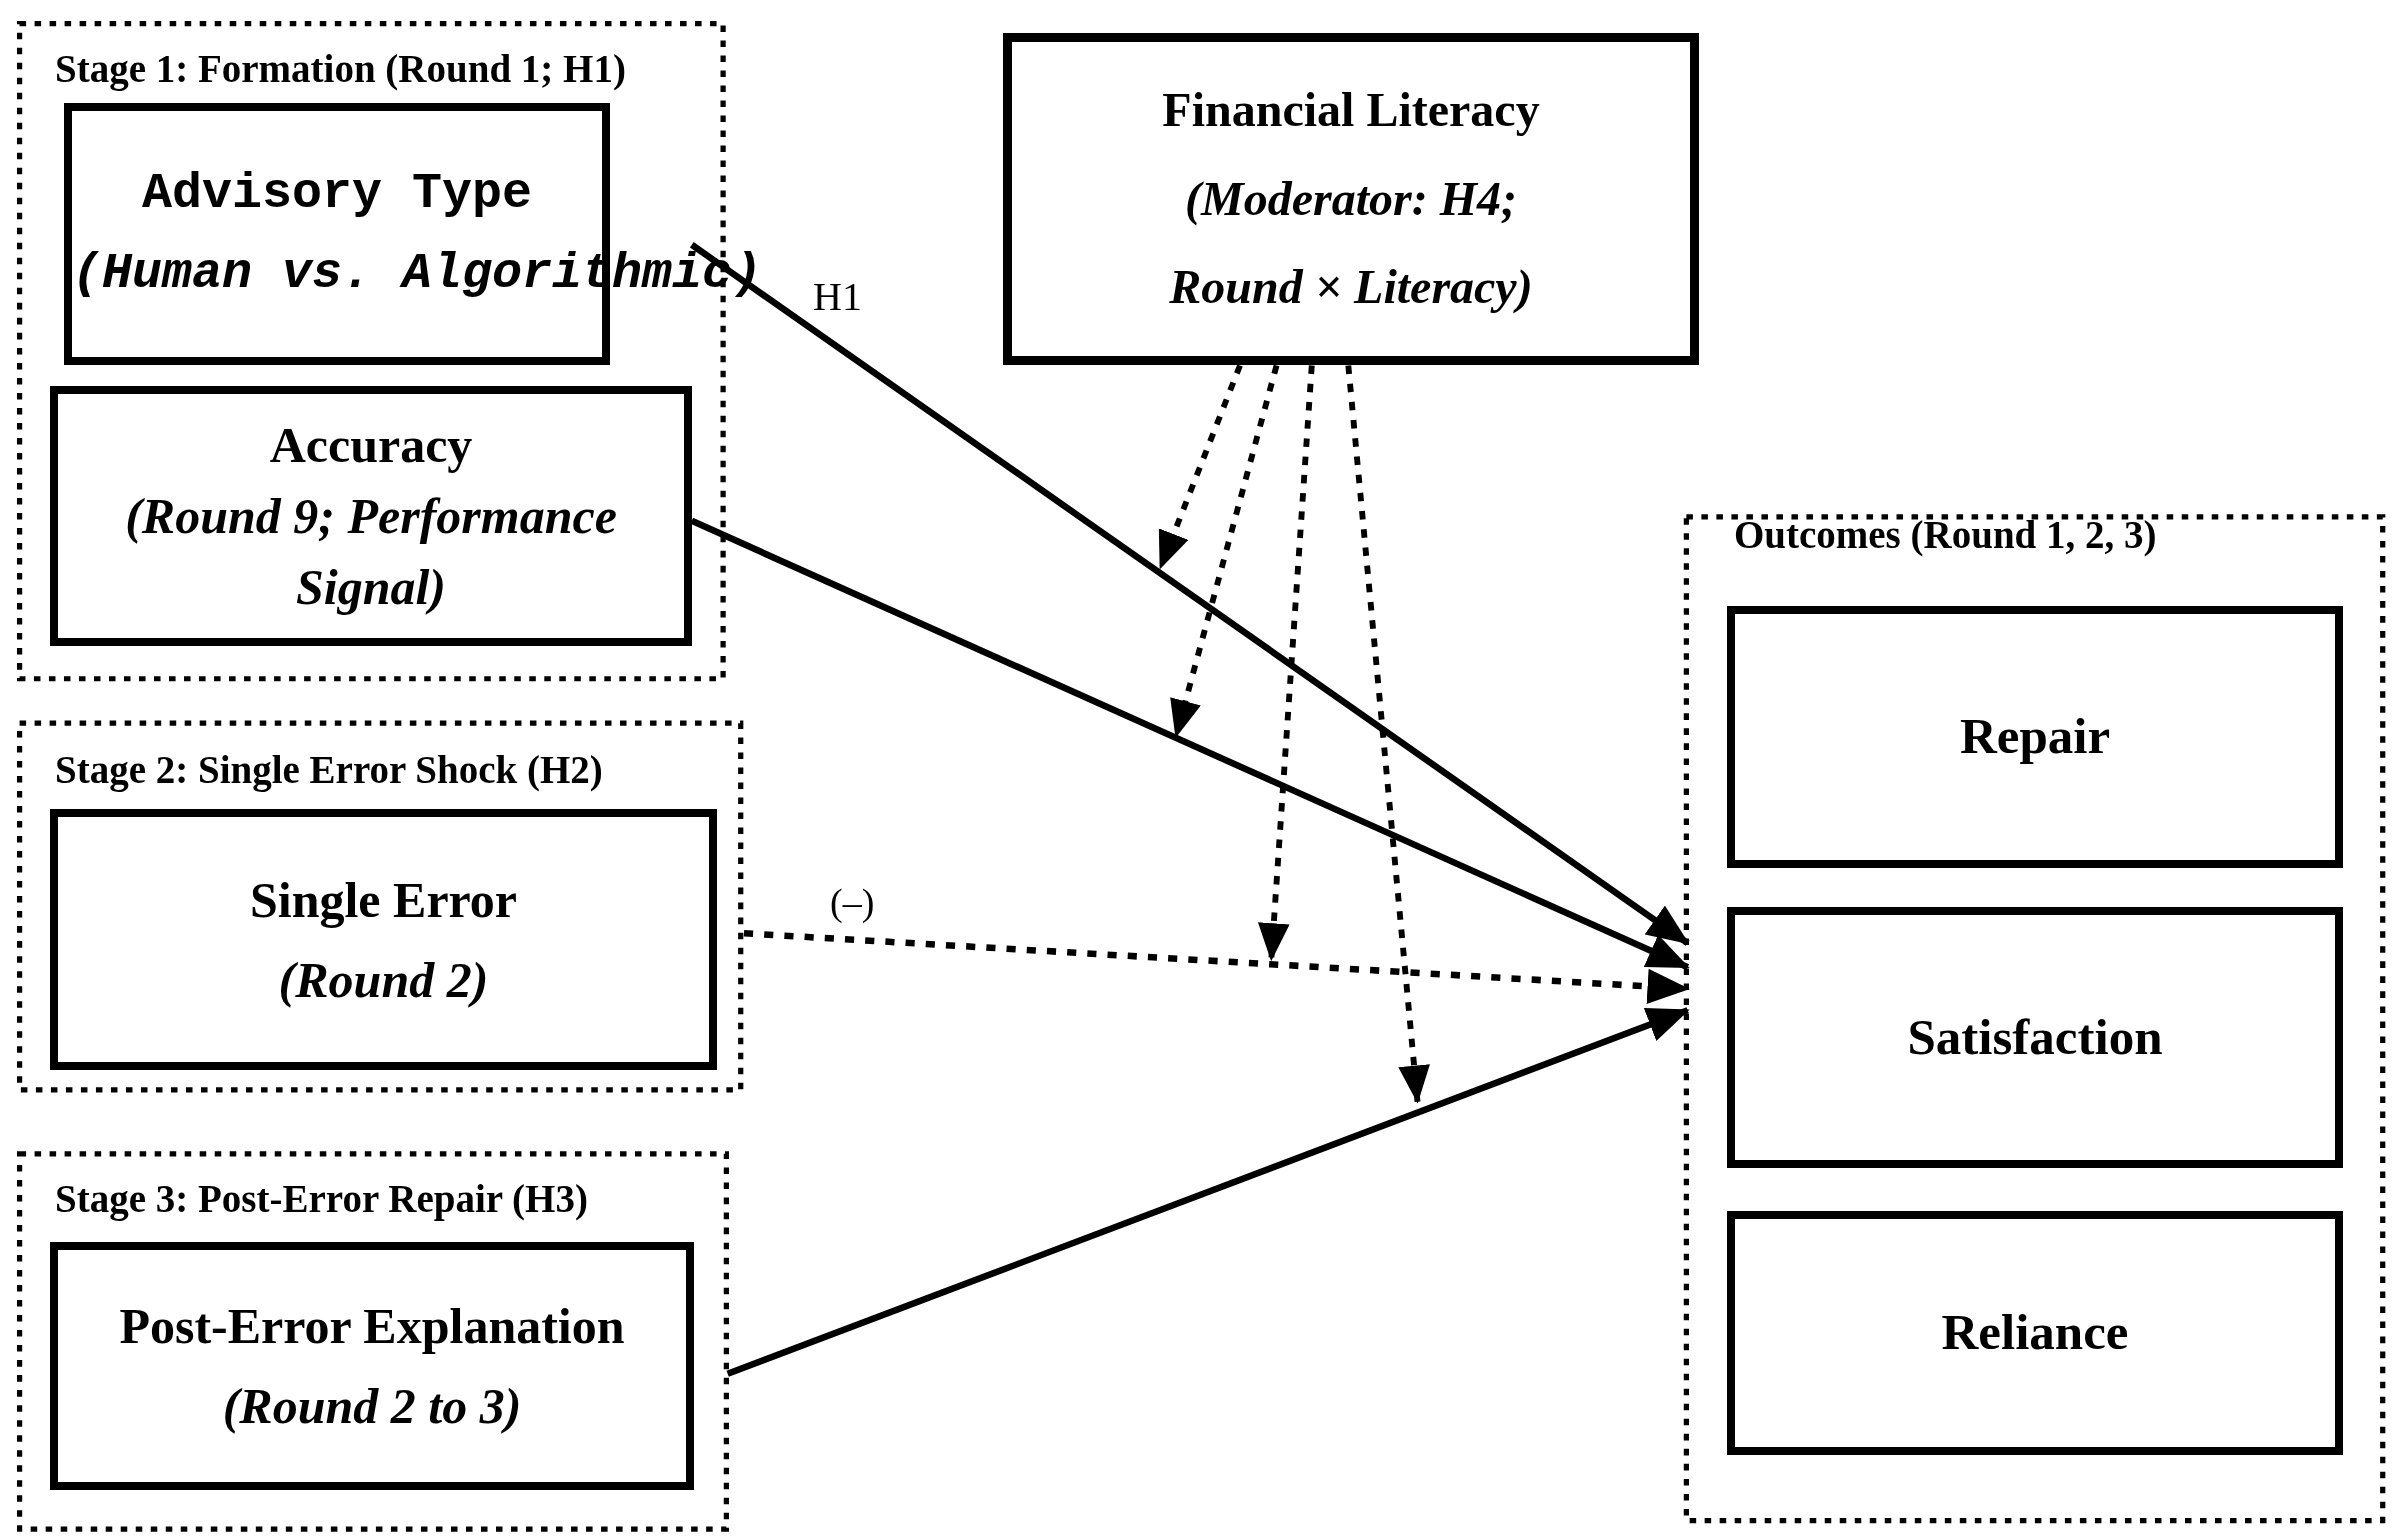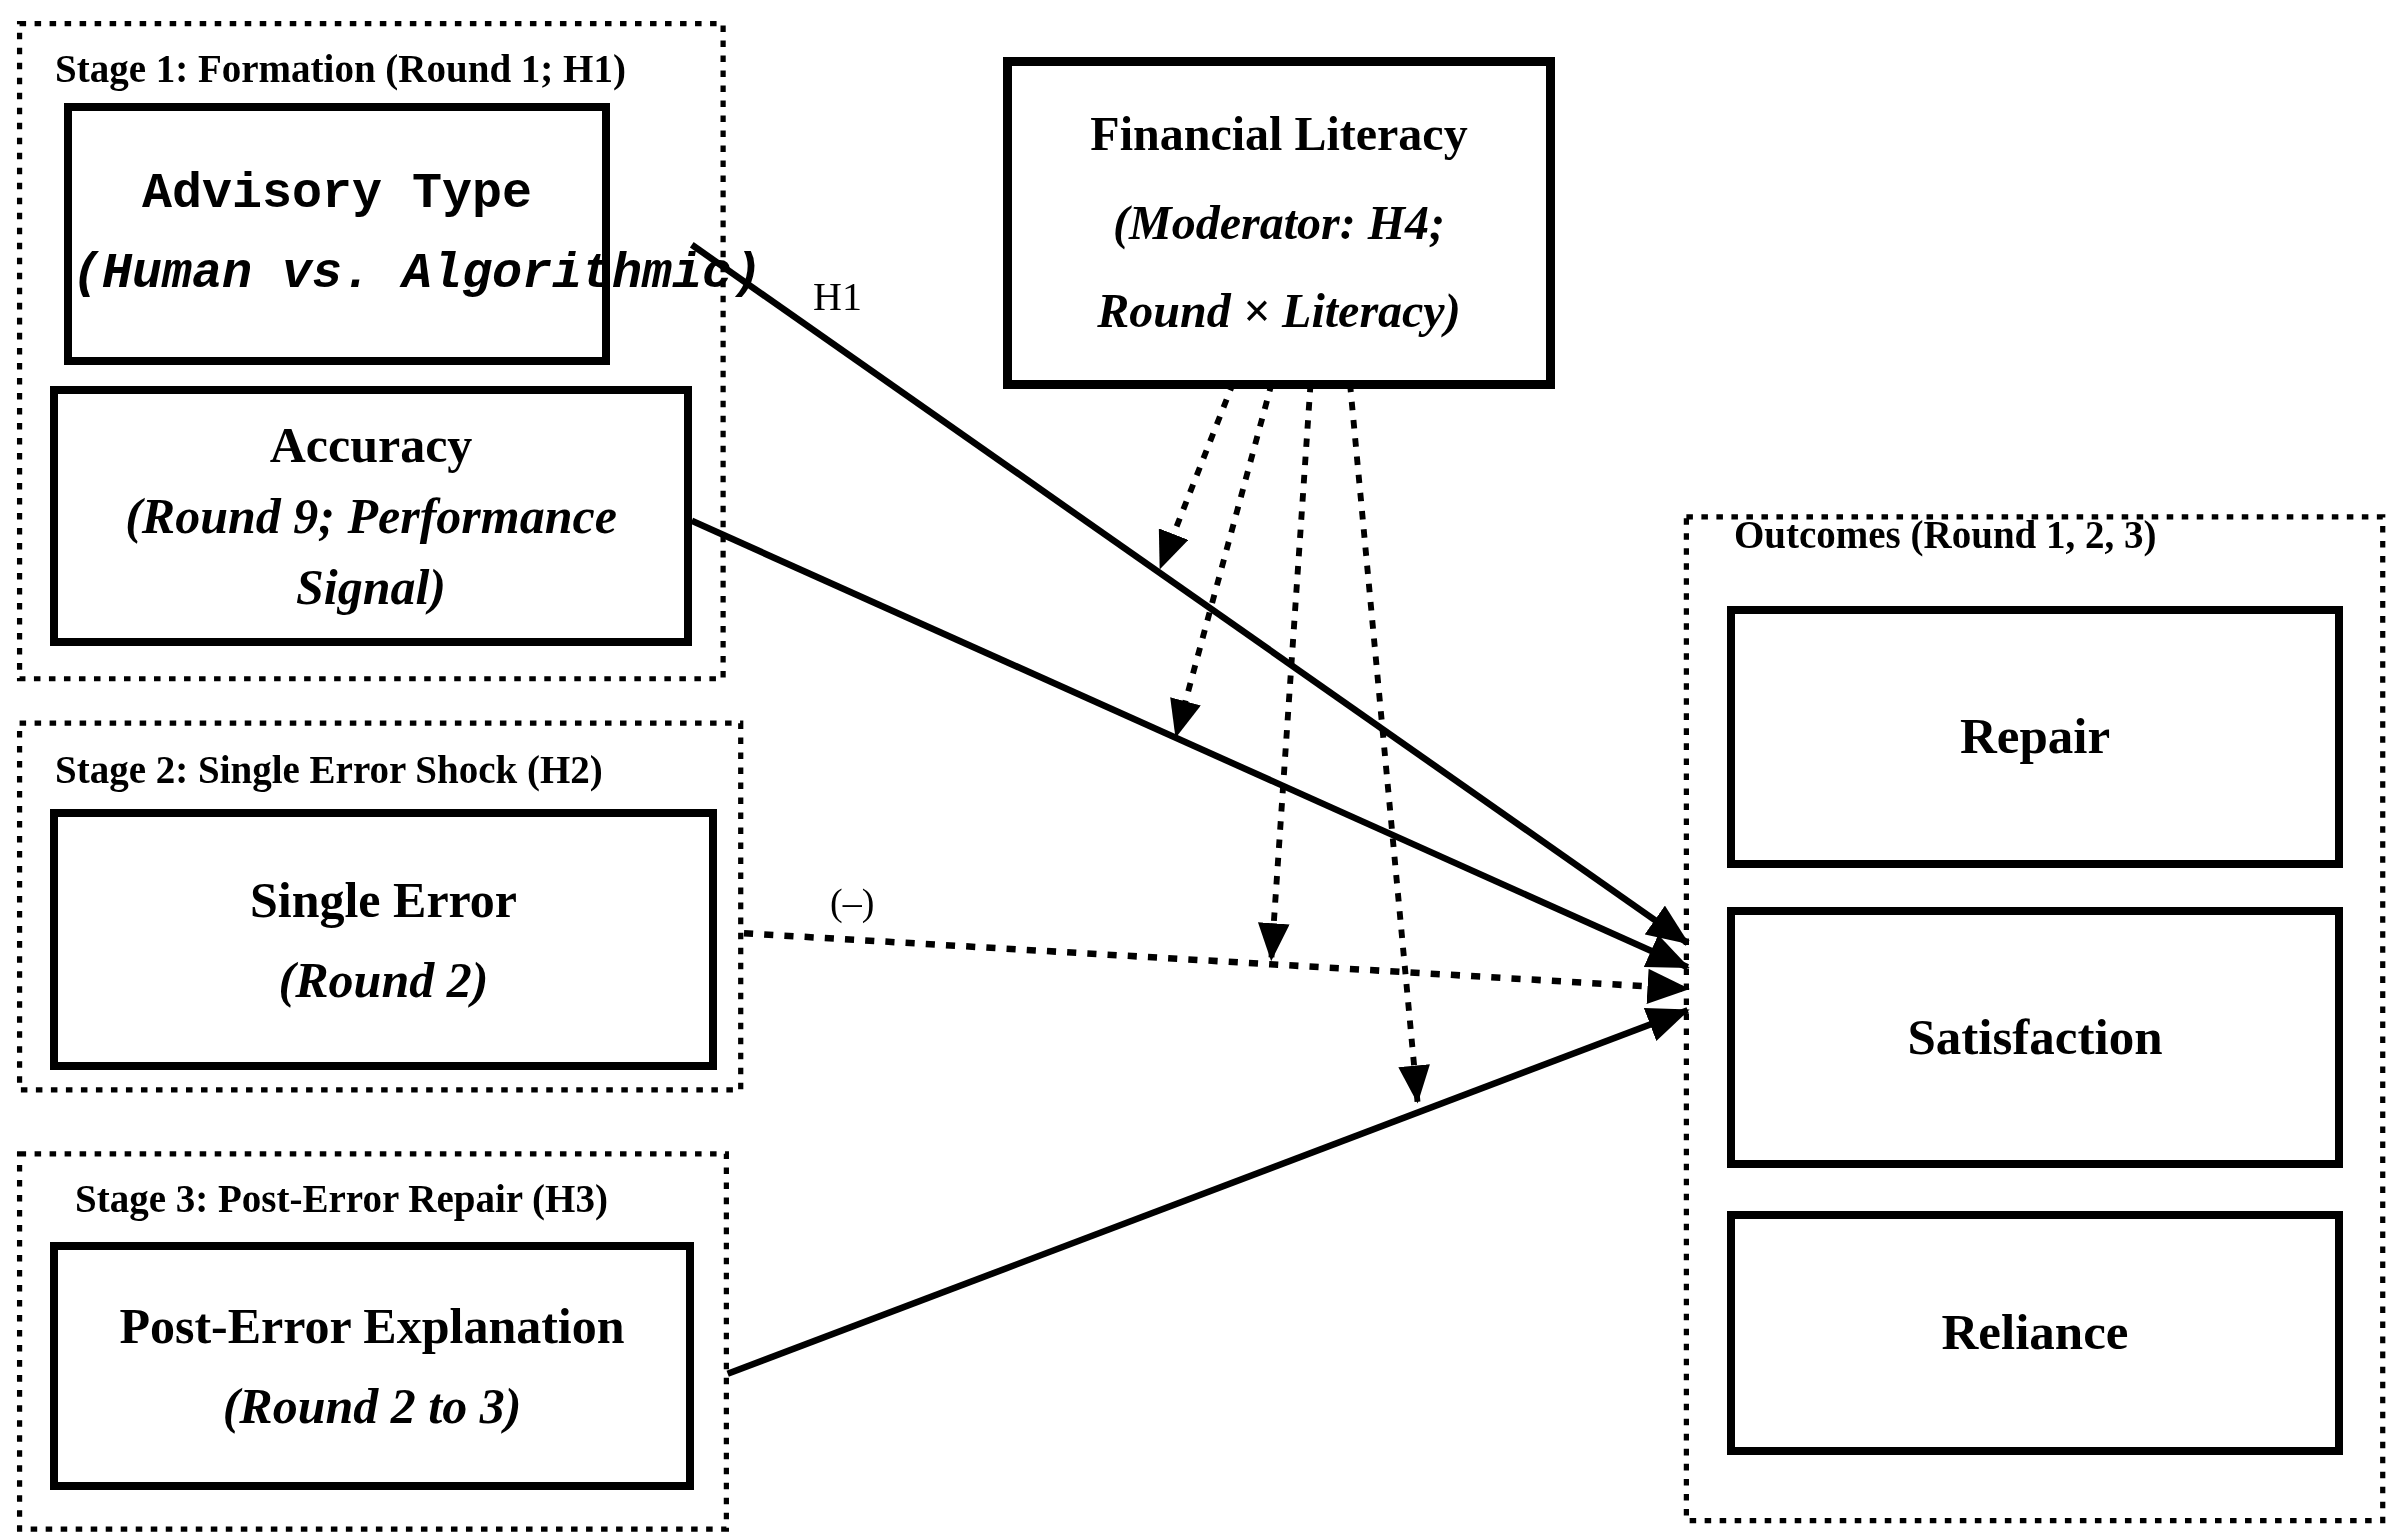--- a/index.html
+++ b/index.html
@@ -116,7 +116,7 @@
     <span class="l em">(Round 2 to 3)</span>
   </div>
 
-  <div class="box fl" style="left:1003px; top:33px; width:552px; height:332px;margin-top:24px;">
+  <div class="box fl" style="left:1003px; top:33px; width:696px; height:332px;">
     <span class="l">Financial Literacy</span>
     <span class="l em">(Moderator: H4;</span>
     <span class="l em">Round × Literacy)</span>

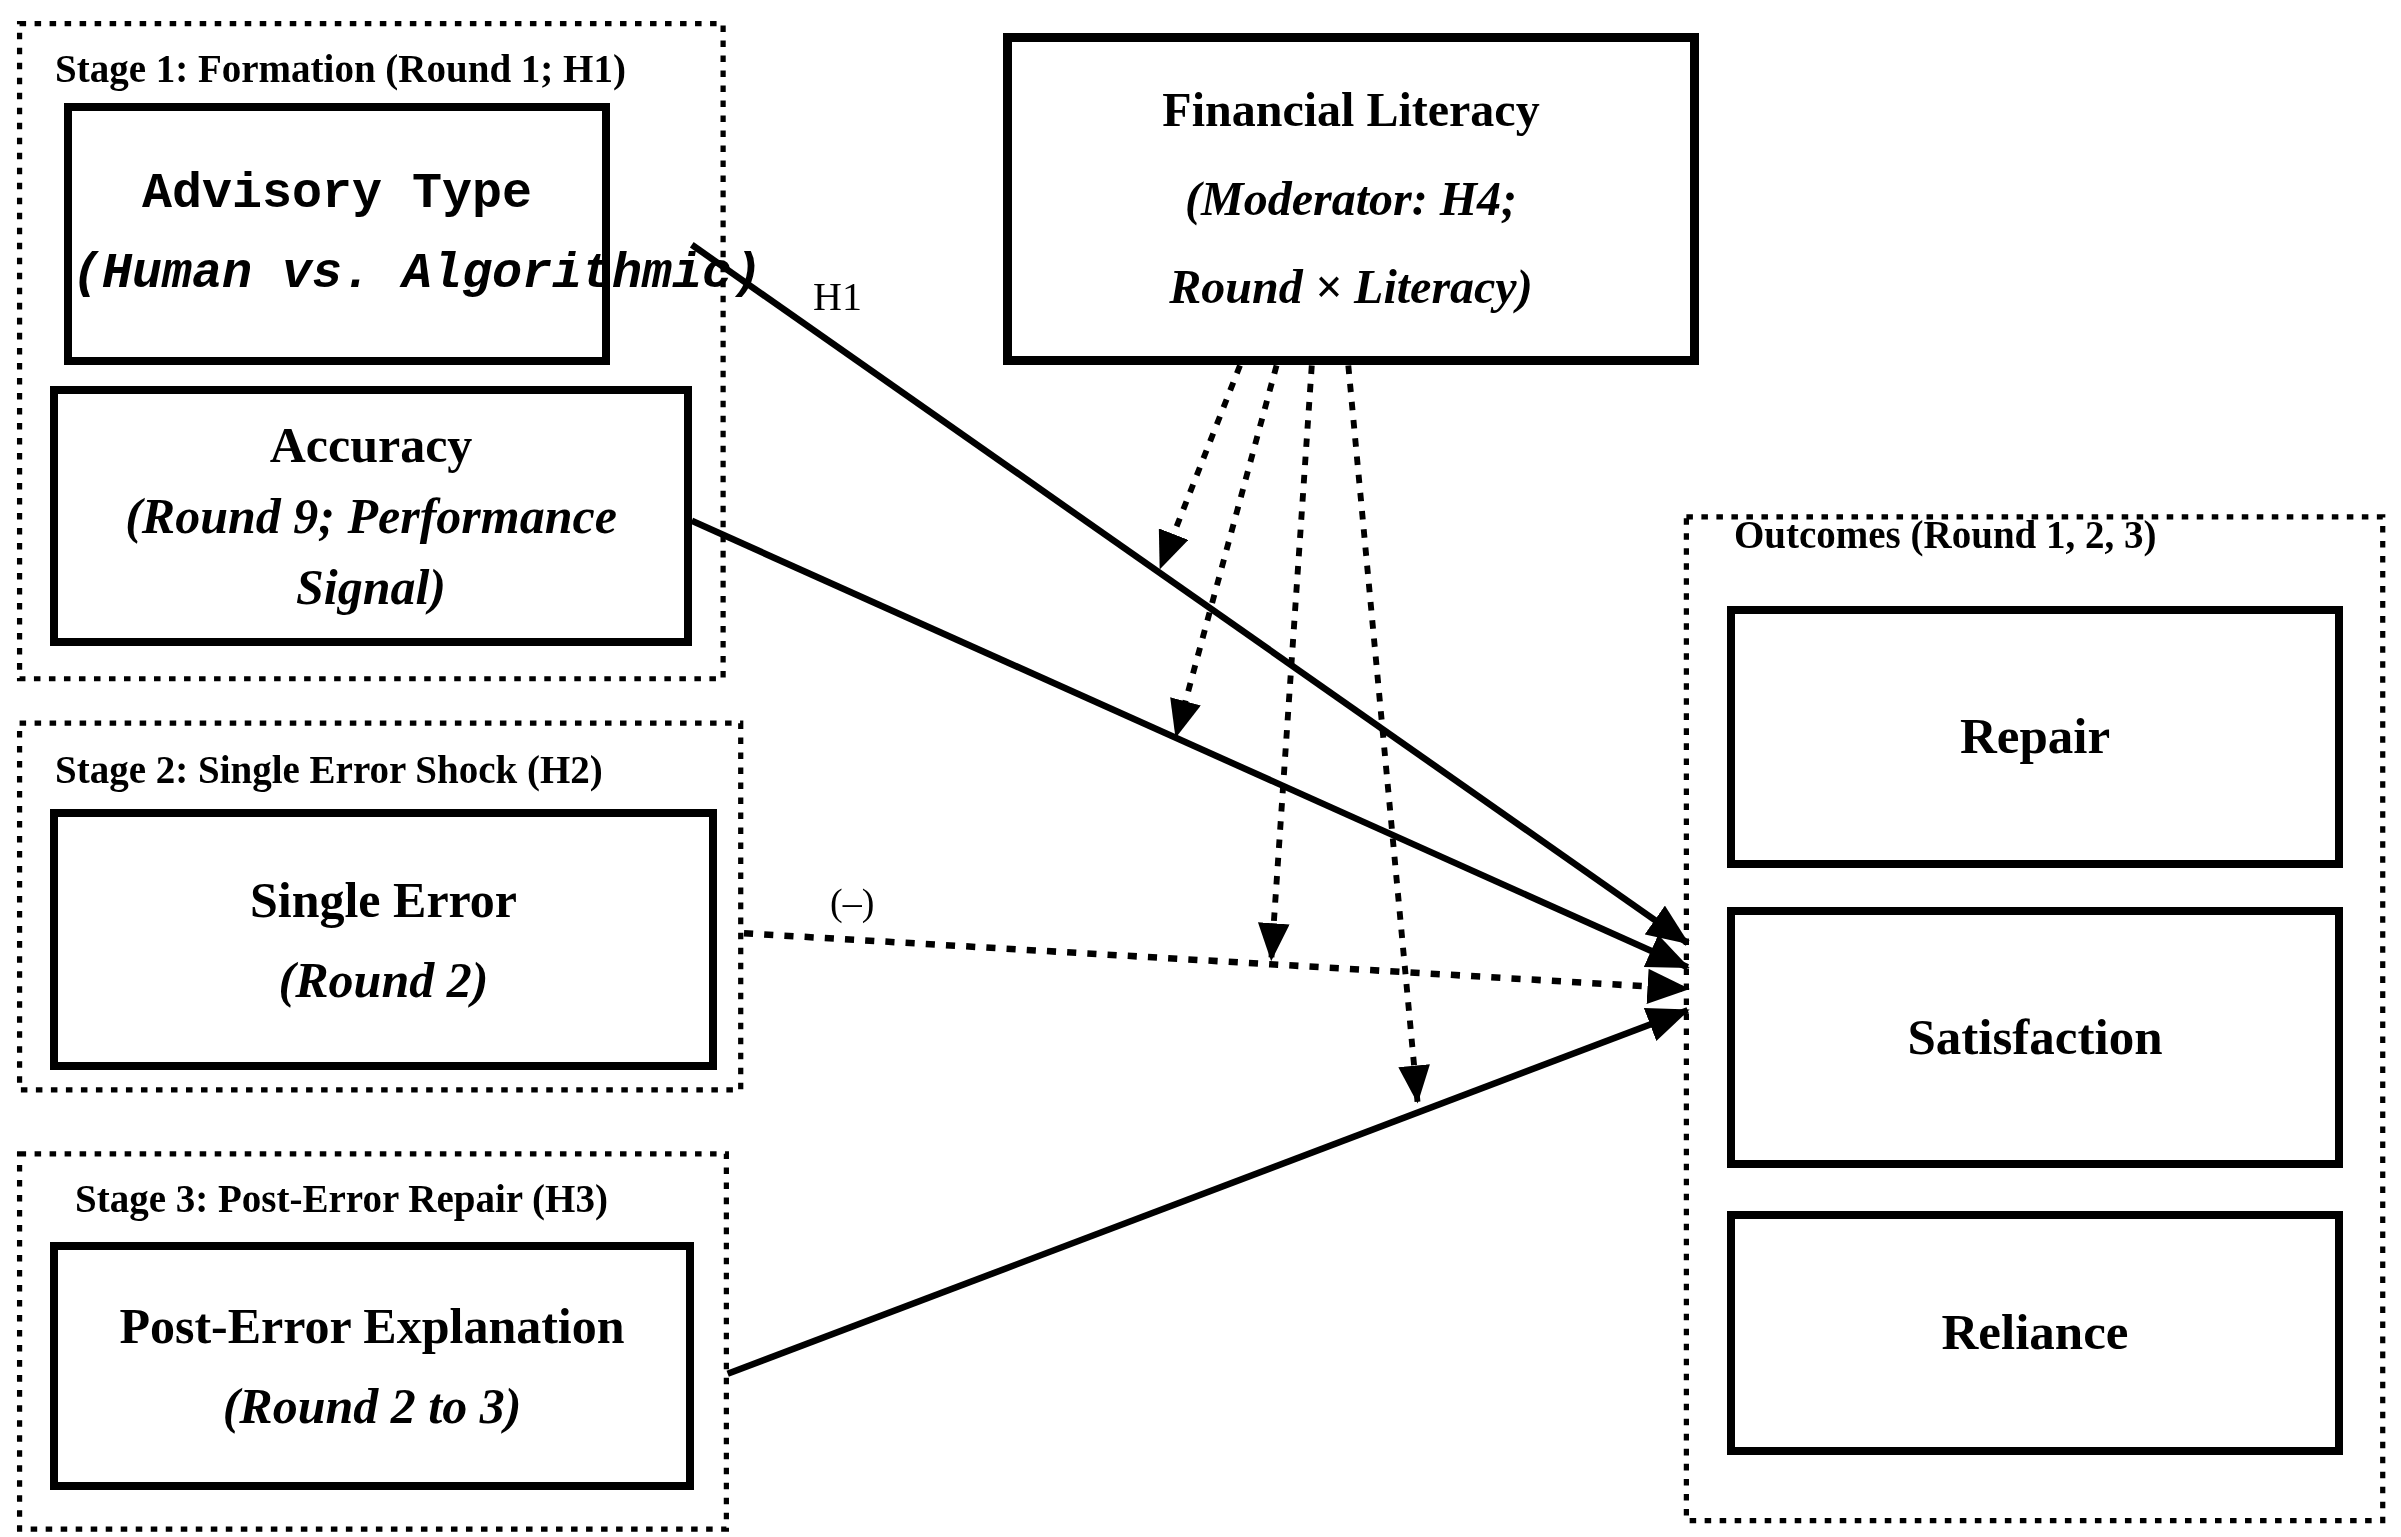--- a/index.html
+++ b/index.html
@@ -109,7 +109,7 @@
     <span class="l em">(Round 2)</span>
   </div>
 
-  <div class="section-title" style="left:55px; top:1176px;margin-left:20px;">Stage 3: Post-Error Repair (H3)</div>
+  <div class="section-title" style="left:55px; top:1176px;">Stage 3: Post-Error Repair (H3)</div>
 
   <div class="box" style="left:50px; top:1242px; width:644px; height:248px;">
     <span class="l">Post-Error Explanation</span>

